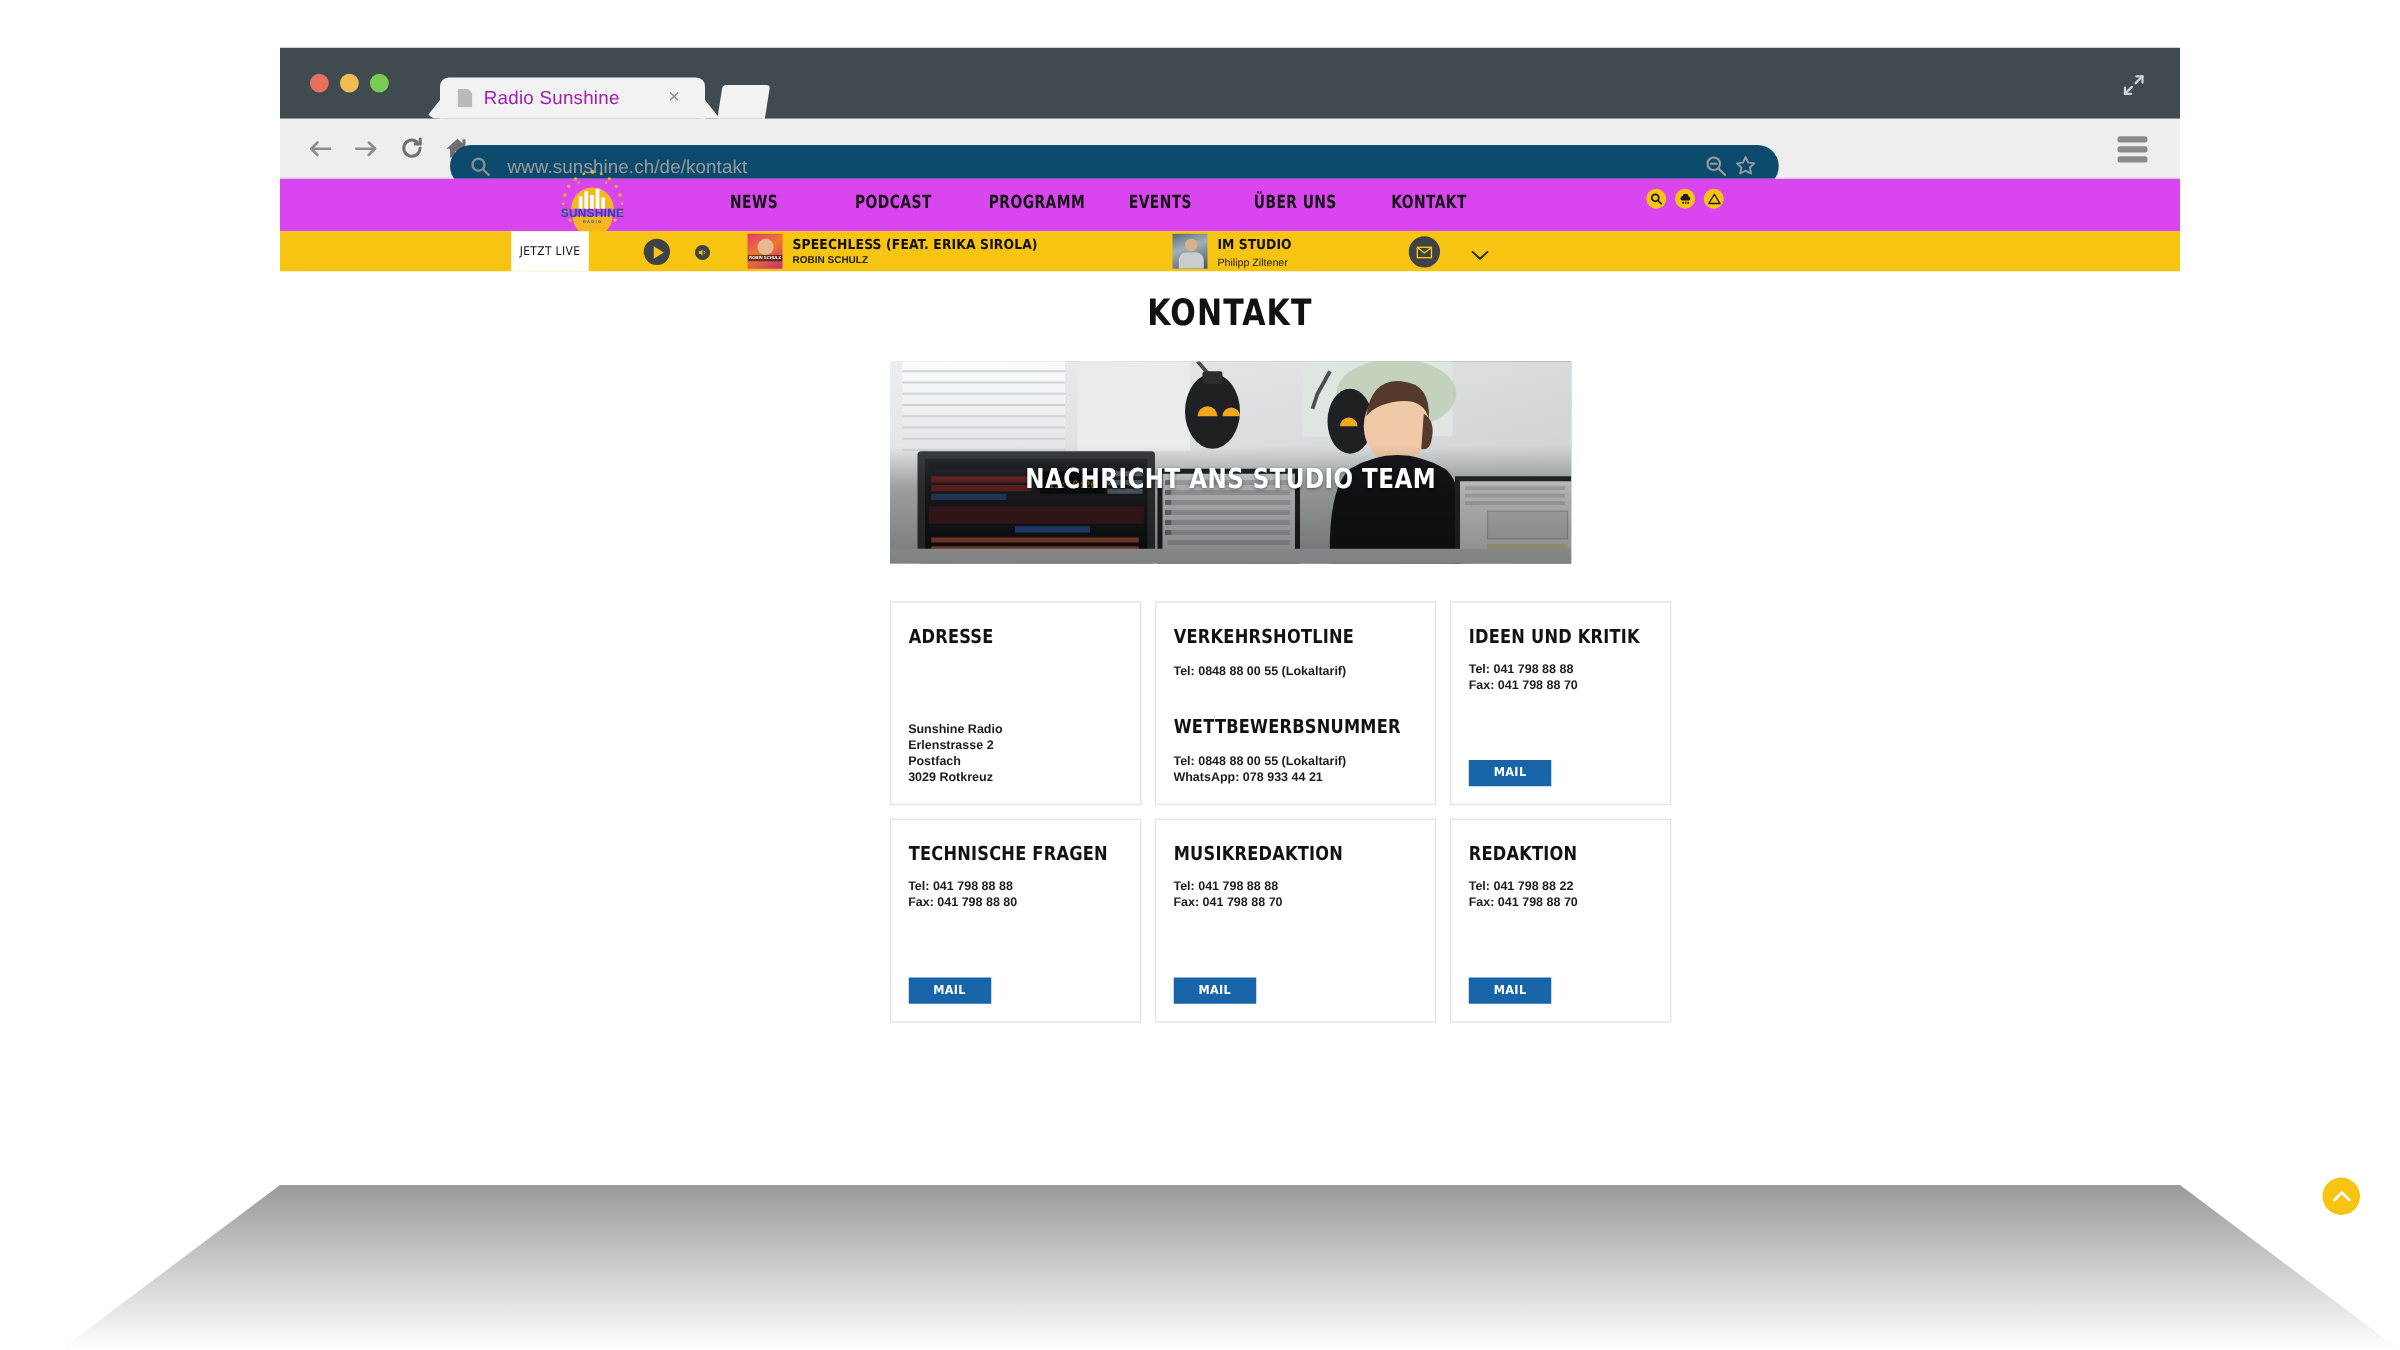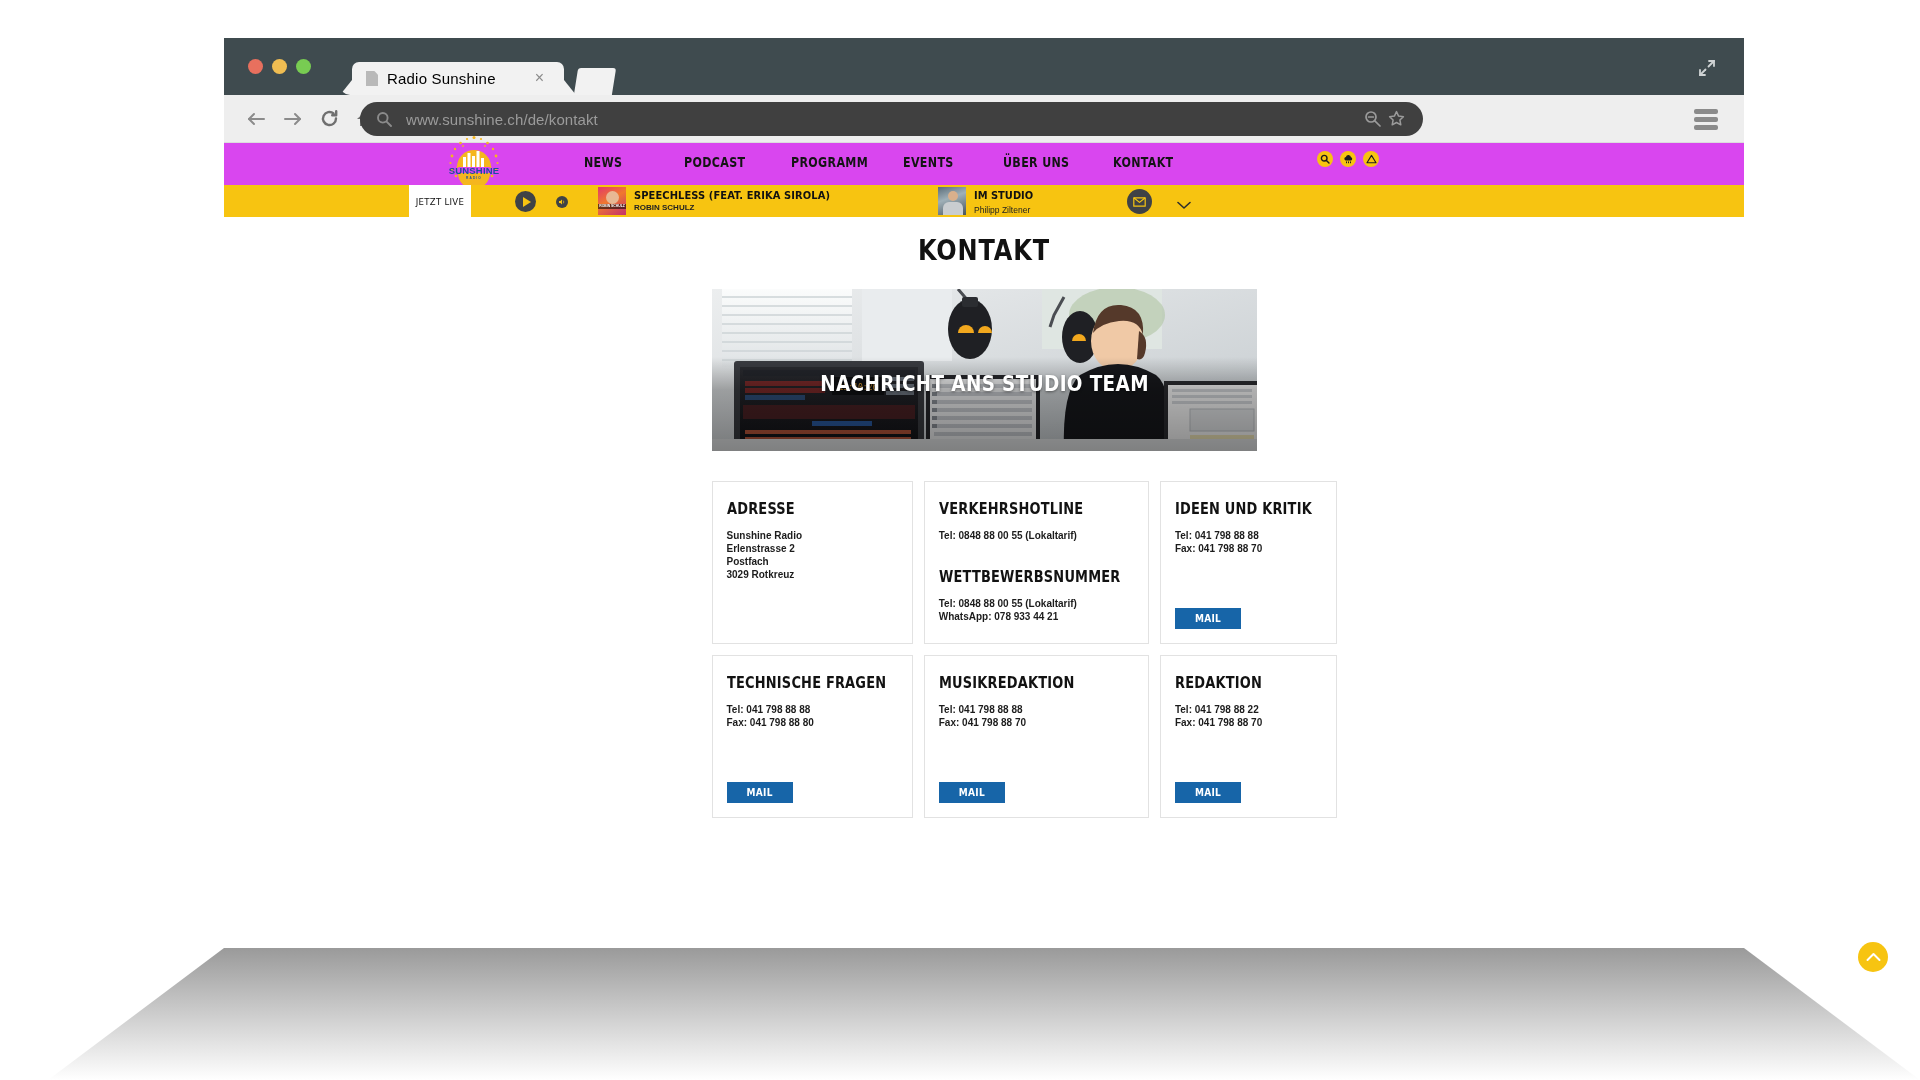--- a/index.html
+++ b/index.html
@@ -74,7 +74,7 @@
   .tab-title {
     margin-left: 9px;
     font-size: 15px;
-    color: #000000;
+    color: #a21caf;
     letter-spacing: .2px;
     white-space: nowrap;
     overflow: hidden;

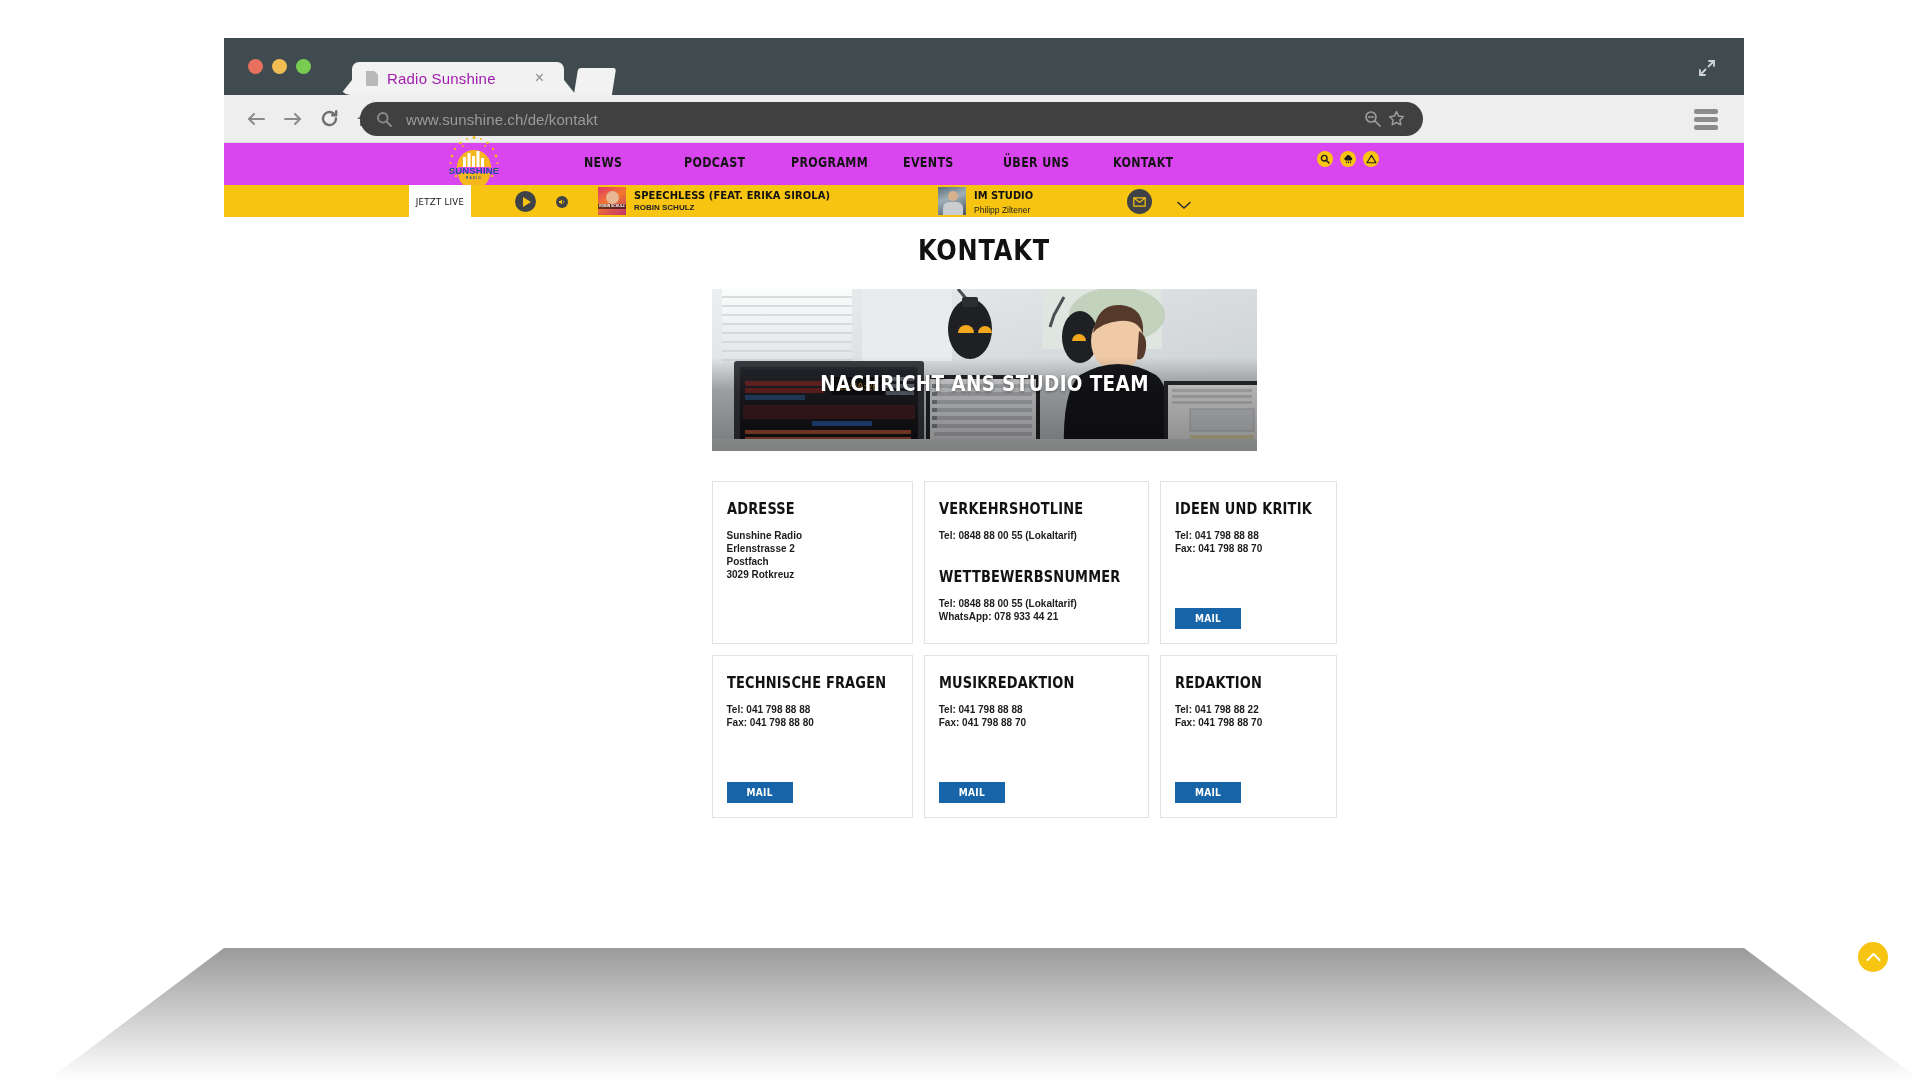--- a/index.html
+++ b/index.html
@@ -111,9 +111,9 @@
   .nav-ico { color: #8b8b8b; display: block; }
   .urlbar {
     position: absolute;
-    left: 136px; top: 7px;
+    left: 136px; top: 21px;
     width: 1063px; height: 34px;
-    background: #404040;
+    background: #0c4a6e;
     border-radius: 17px;
     display: flex; align-items: center;
   }

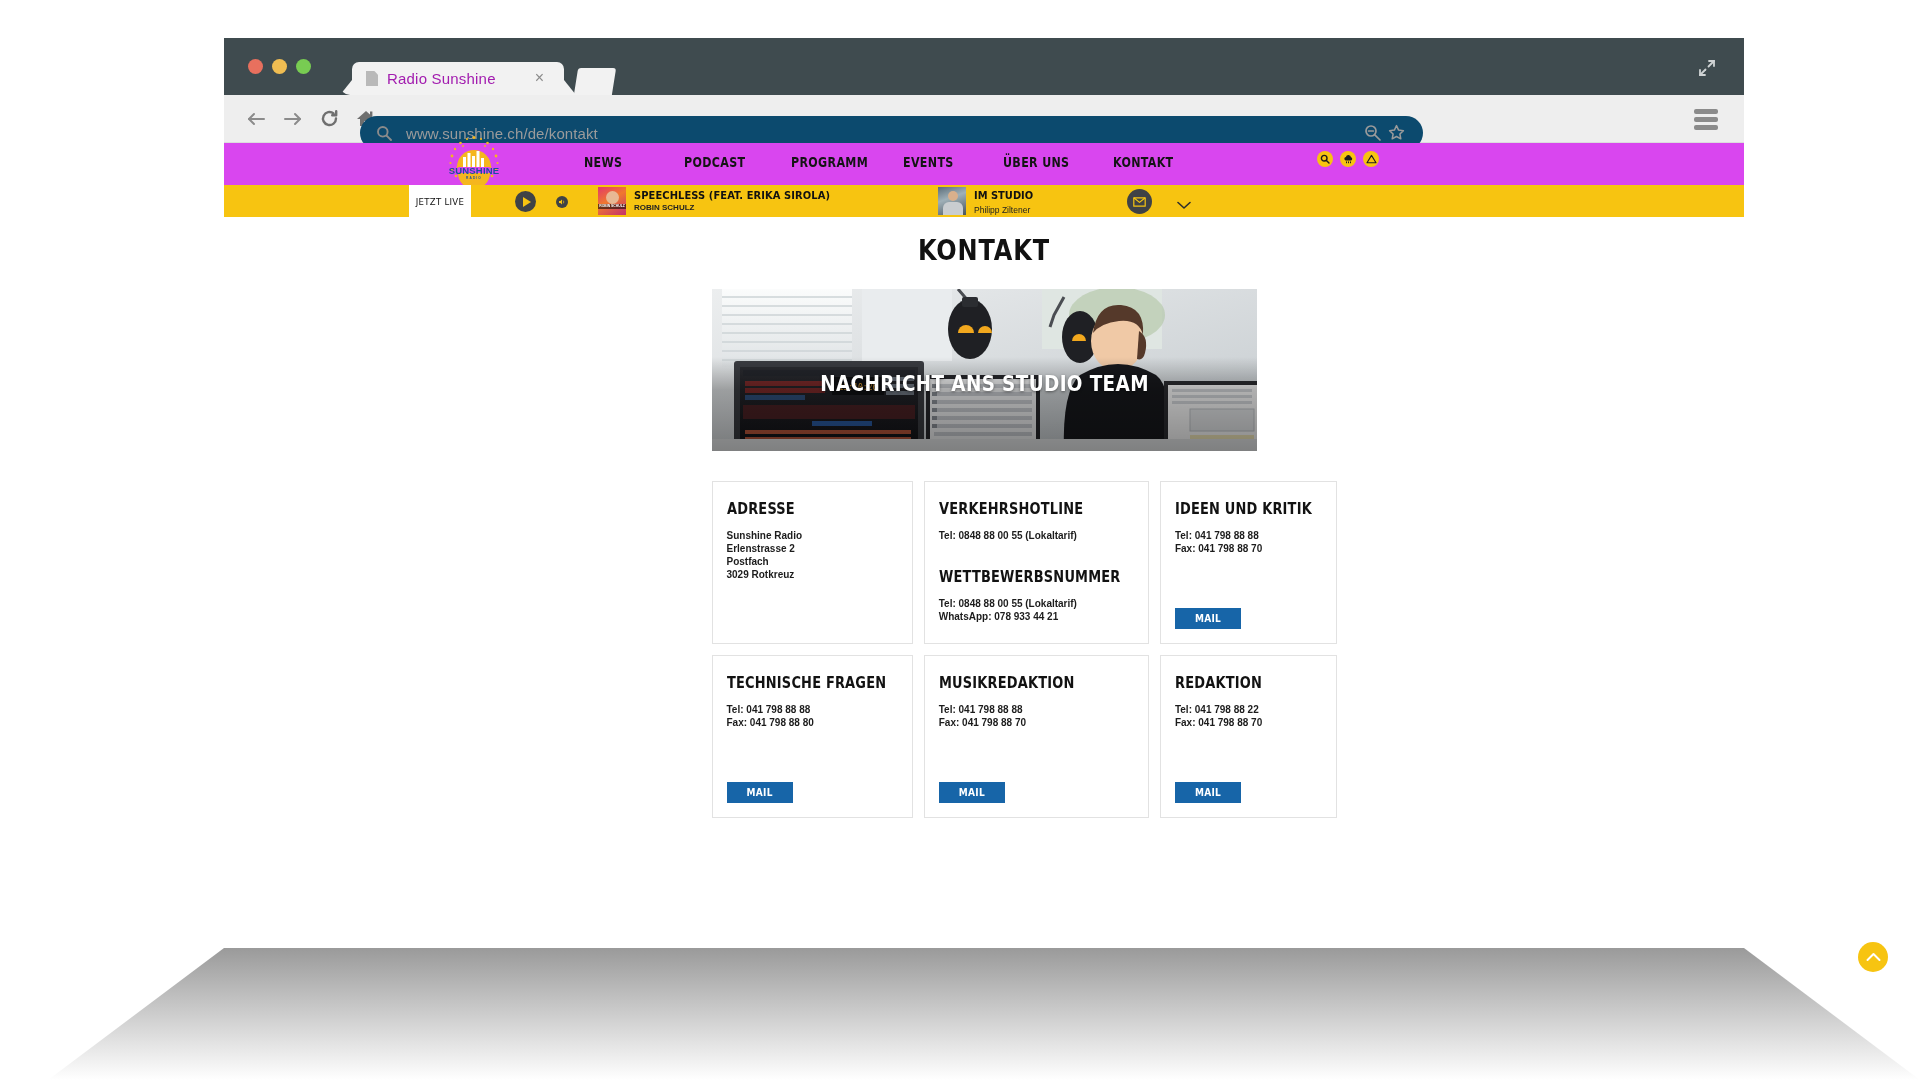--- a/index.html
+++ b/index.html
@@ -360,6 +360,7 @@
     position: relative;
     display: flex;
     flex-direction: column;
+    justify-content: space-between;
   }
   .card-h {
     font-family: "DejaVu Sans Condensed", "Liberation Sans Narrow", "Liberation Sans", sans-serif;

